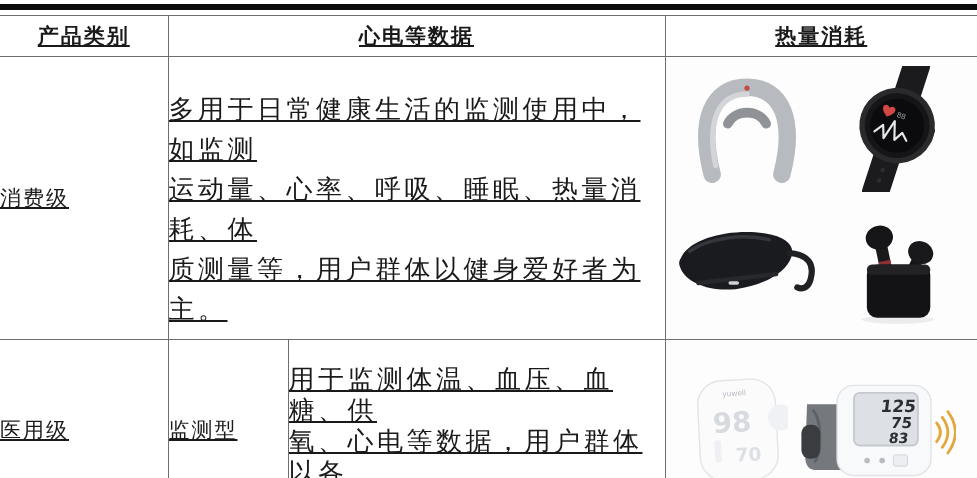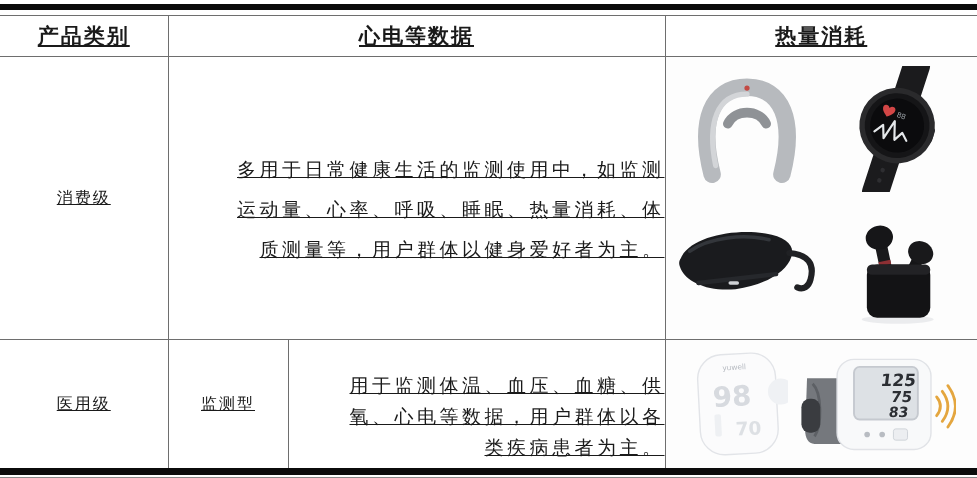--- a/index.html
+++ b/index.html
@@ -50,8 +50,8 @@
 
   .usage-text {
     white-space: pre-line;
-    text-align: right;
-    font-size: 19px;
+    text-align: left;
+    font-size: 26px;
     letter-spacing: 3.5px;
     margin-top: 24px;
   }

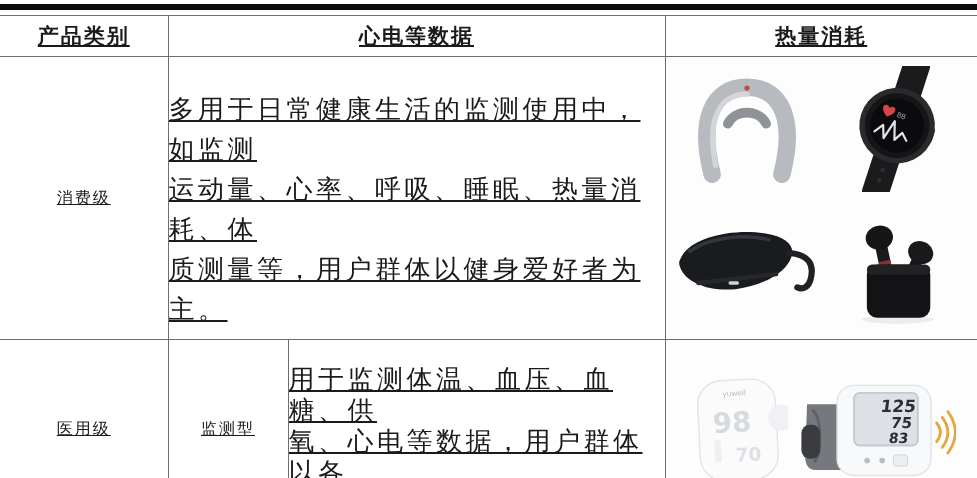--- a/index.html
+++ b/index.html
@@ -41,8 +41,7 @@
     letter-spacing: 2px;
   }
   td.cat-cell, td.subtype-cell {
-    text-align: center;
-    font-size: 16px;
+    font-size: 21px;
     letter-spacing: 2px;
   }
   tr.row-consumer td { height: 282px; }

